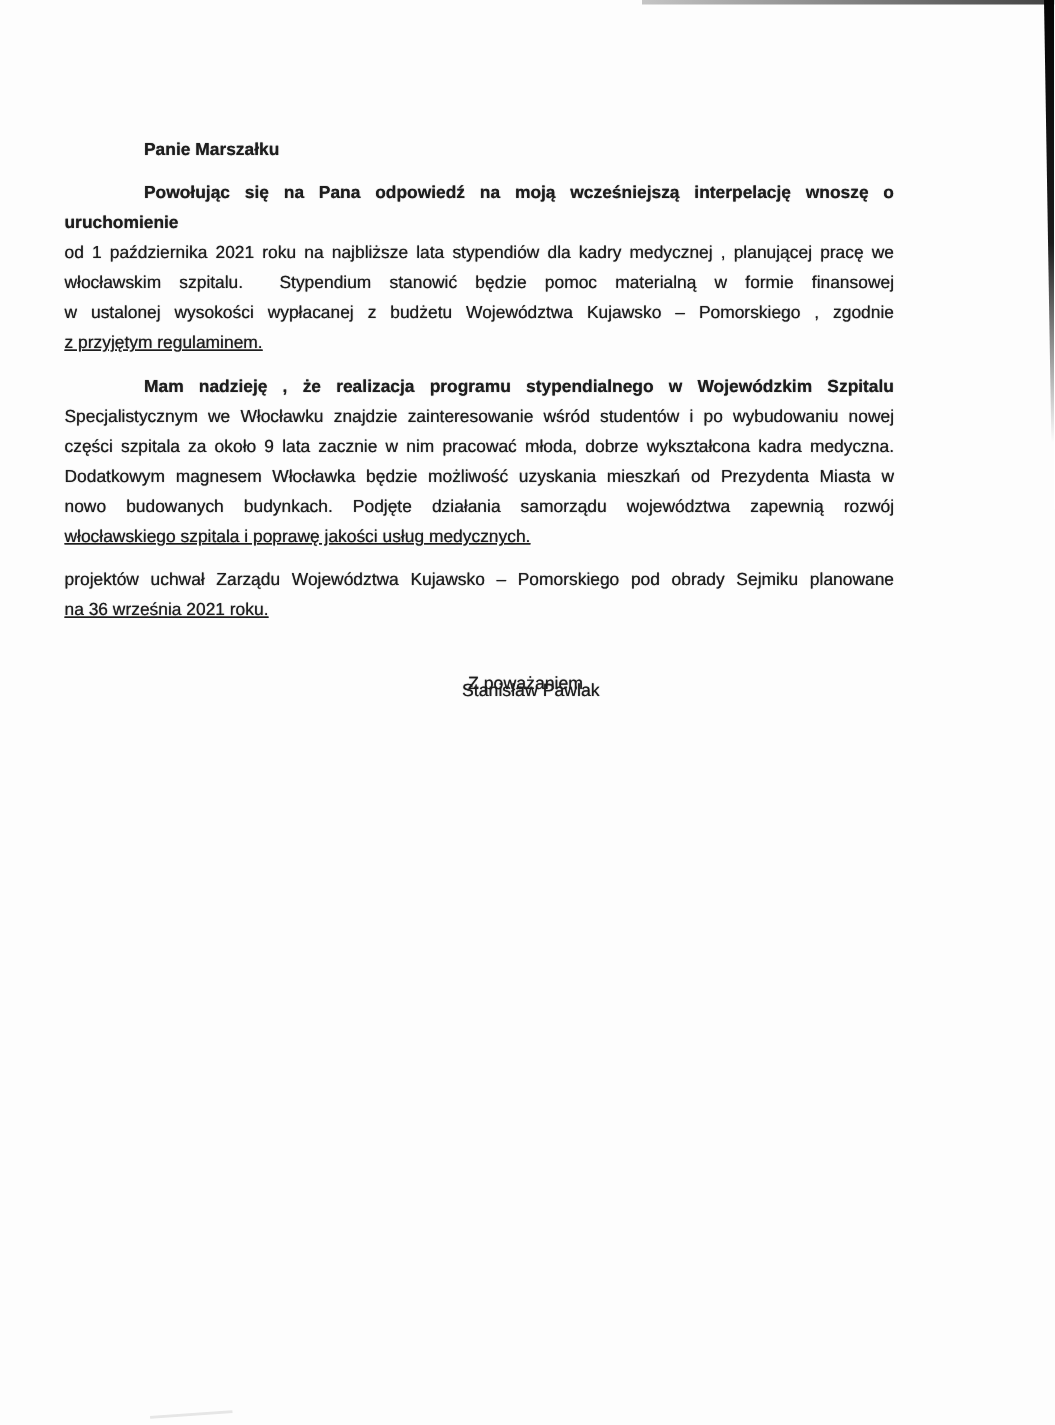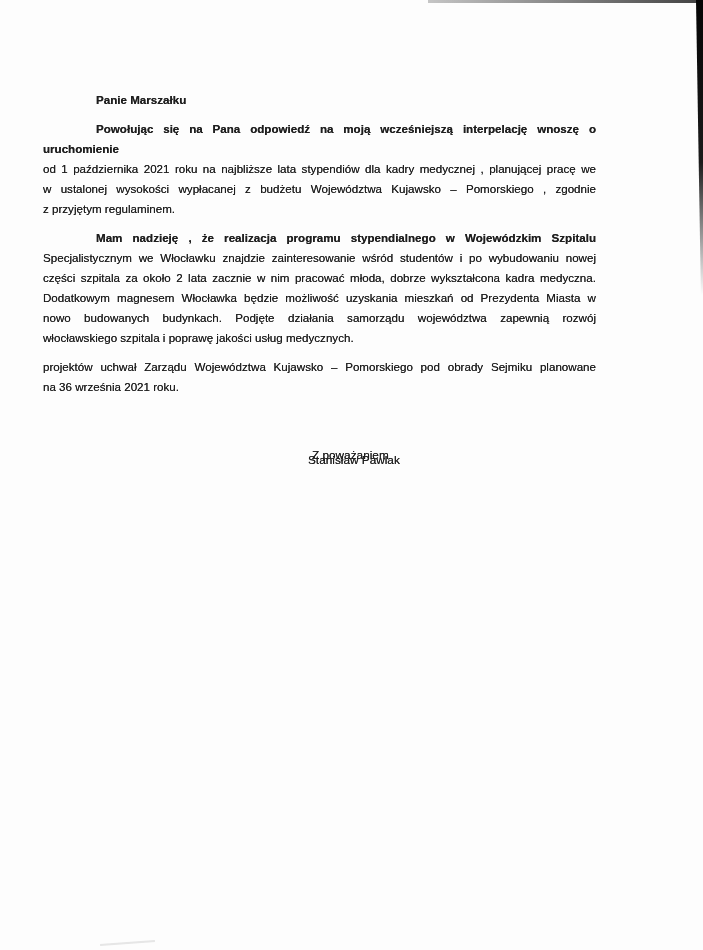--- a/index.html
+++ b/index.html
@@ -79,6 +79,7 @@
     <div class="para">
       <div class="ln ind">Powołując się na Pana odpowiedź na moją wcześniejszą interpelację wnoszę o uruchomienie</div>
       <div class="ln">od 1 października 2021 roku na najbliższe lata stypendiów dla kadry medycznej , planującej pracę we</div>
+      <div class="ln">włocławskim szpitalu. &nbsp;Stypendium stanowić będzie pomoc materialną w formie finansowej</div>
       <div class="ln">w ustalonej wysokości wypłacanej z budżetu Województwa Kujawsko – Pomorskiego , zgodnie</div>
       <div class="ln last">z przyjętym regulaminem.</div>
     </div>

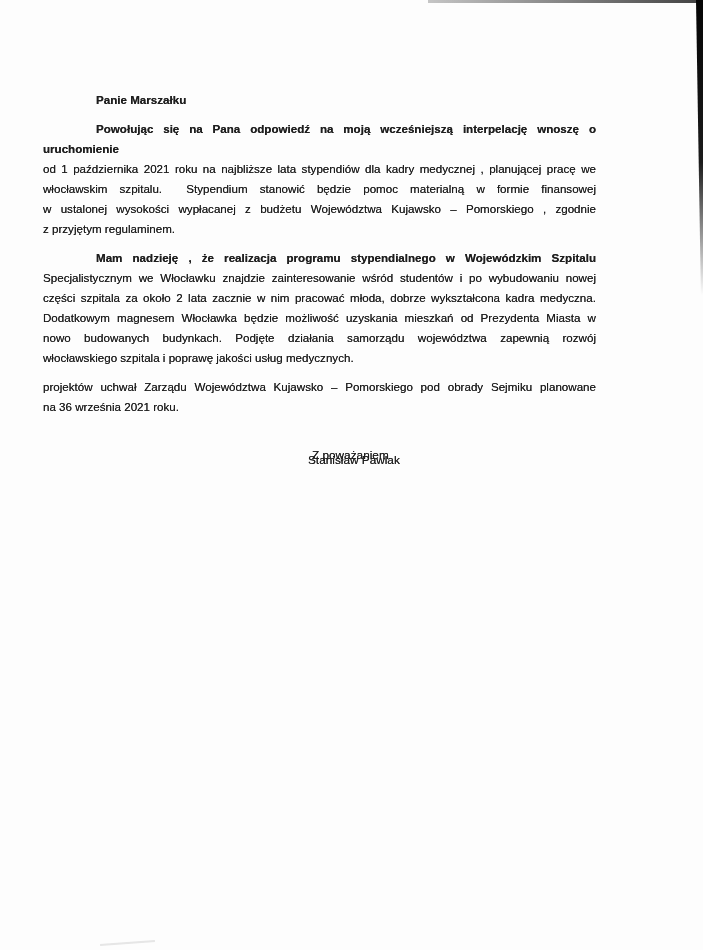--- a/index.html
+++ b/index.html
@@ -48,7 +48,7 @@
   }
   .para { margin: 9px 0 0 0; }
   .ln   { text-align: justify; text-align-last: justify; }
-  .ln.last { text-align: right; text-align-last: left; }
+  .ln.last { text-align: right; text-align-last: left; text-decoration: underline; }
   .ln.ind  { text-indent: 53px; font-weight: bold; }
   .closing {
     position: absolute;

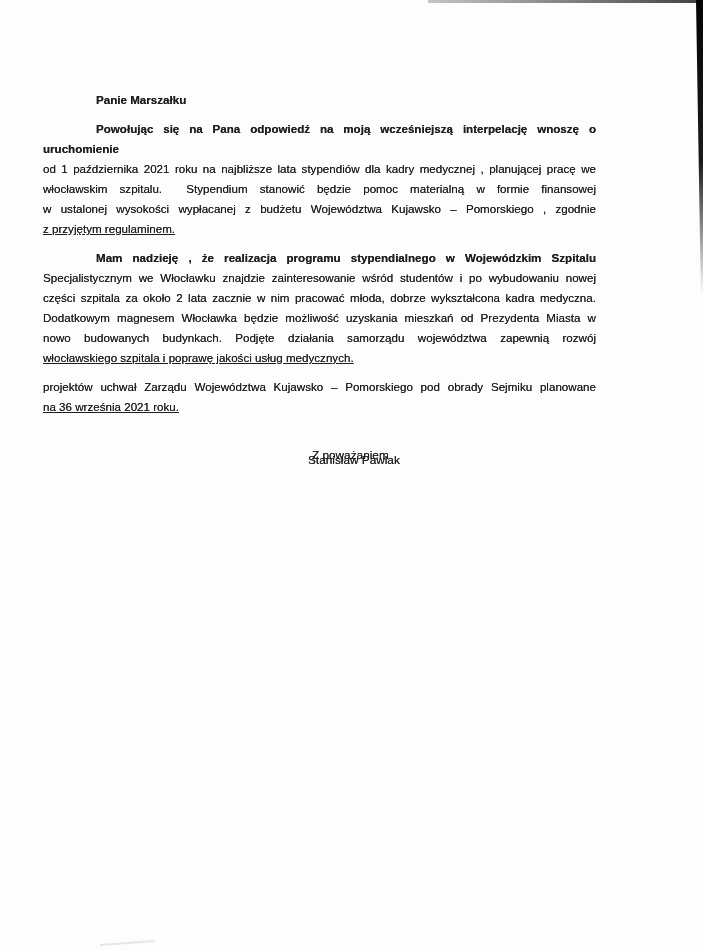--- a/index.html
+++ b/index.html
@@ -87,7 +87,7 @@
     <div class="para">
       <div class="ln ind">Mam nadzieję , że realizacja programu stypendialnego w Wojewódzkim Szpitalu</div>
       <div class="ln">Specjalistycznym we Włocławku znajdzie zainteresowanie wśród studentów i po wybudowaniu nowej</div>
-      <div class="ln">części szpitala za około 2 lata zacznie w nim pracować młoda, dobrze wykształcona kadra medyczna.</div>
+      <div class="ln">części szpitala za około 9 lata zacznie w nim pracować młoda, dobrze wykształcona kadra medyczna.</div>
       <div class="ln">Dodatkowym magnesem Włocławka będzie możliwość uzyskania mieszkań od Prezydenta Miasta w</div>
       <div class="ln">nowo budowanych budynkach. Podjęte działania samorządu województwa zapewnią rozwój</div>
       <div class="ln last">włocławskiego szpitala i poprawę jakości usług medycznych.</div>

